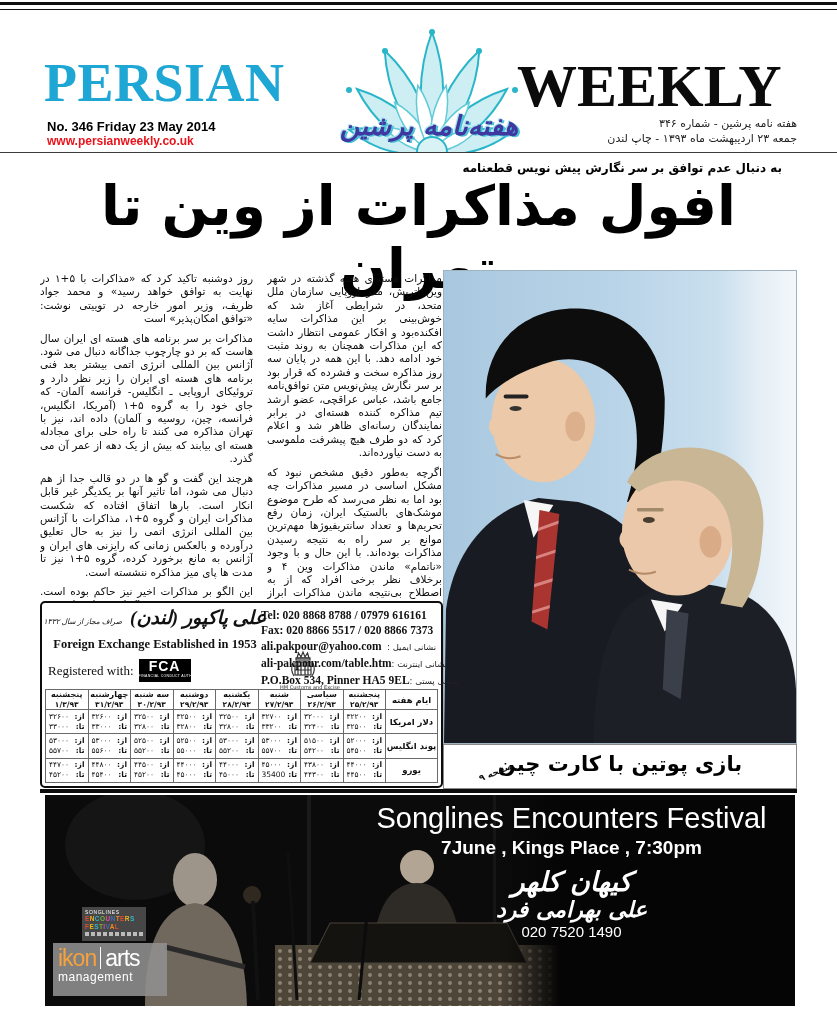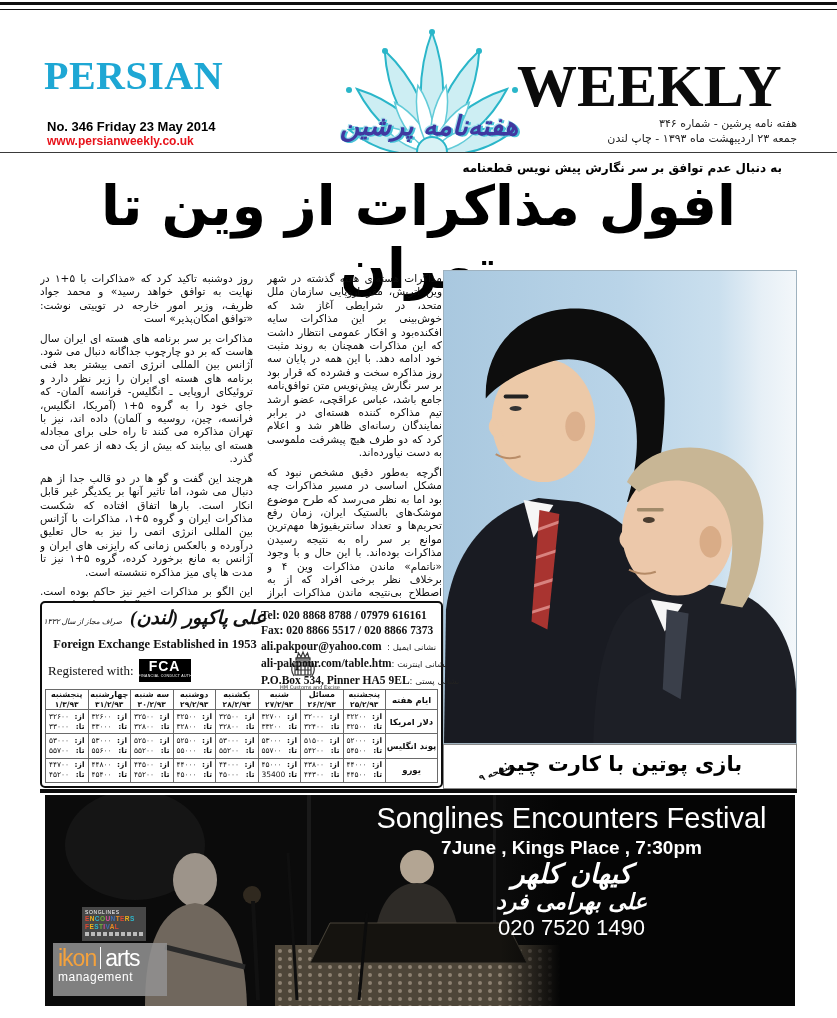--- a/index.html
+++ b/index.html
@@ -12,7 +12,7 @@
   .mast-rule{top:152px;left:0;right:0;height:1px;background:#3a3a3a;}
   
   .persian-title{left:44px;top:56px;font-family:"Liberation Serif",serif;font-weight:bold;
-                 font-size:40px;line-height:1;color:#1ea7d4;letter-spacing:0.5px;}
+                 font-size:54px;line-height:1;color:#1ea7d4;letter-spacing:0.5px;}
   .weekly-title{left:517px;top:56px;font-family:"Liberation Serif",serif;font-weight:bold;
                 font-size:60px;line-height:1;color:#0b0b0b;}
   .issue-en{left:47px;top:119px;font-family:"Liberation Sans",sans-serif;font-weight:bold;

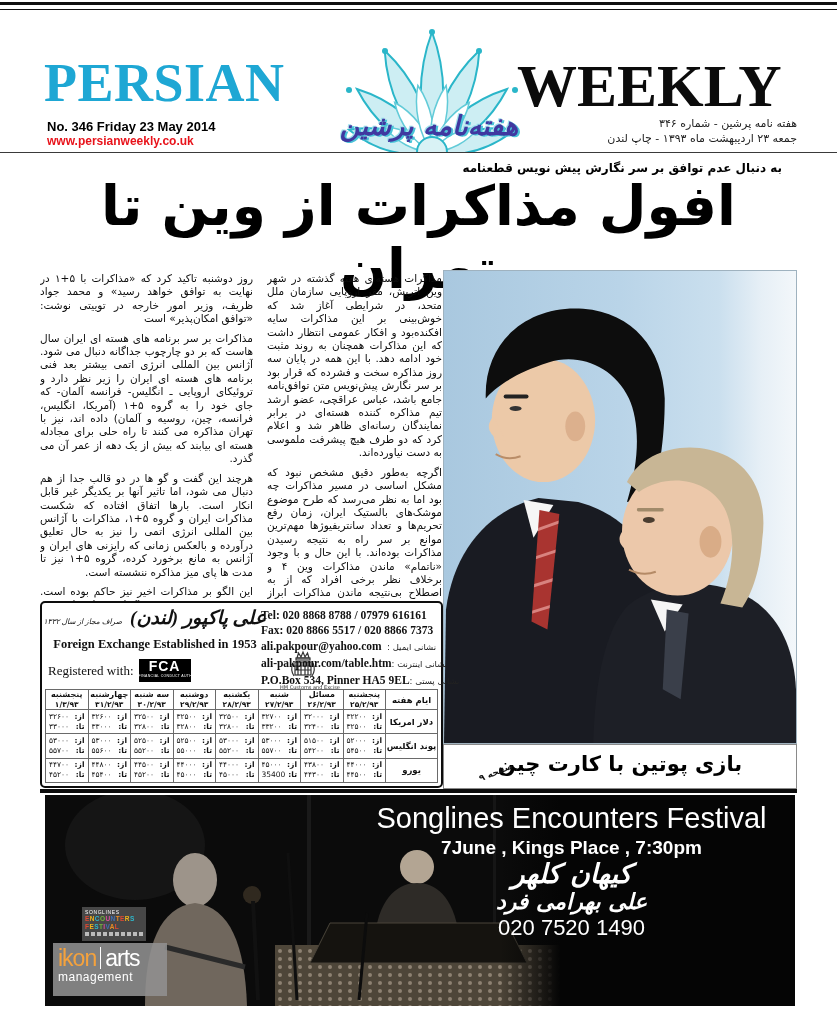--- a/index.html
+++ b/index.html
@@ -322,7 +322,7 @@
                 <div class="ddate">۲۵/۲/۹۳</div>
               </th>
               <th class="day">
-                <div class="dname">مسائل</div>
+                <div class="dname">سیاسی</div>
                 <div class="ddate">۲۶/۲/۹۳</div>
               </th>
               <th class="day">

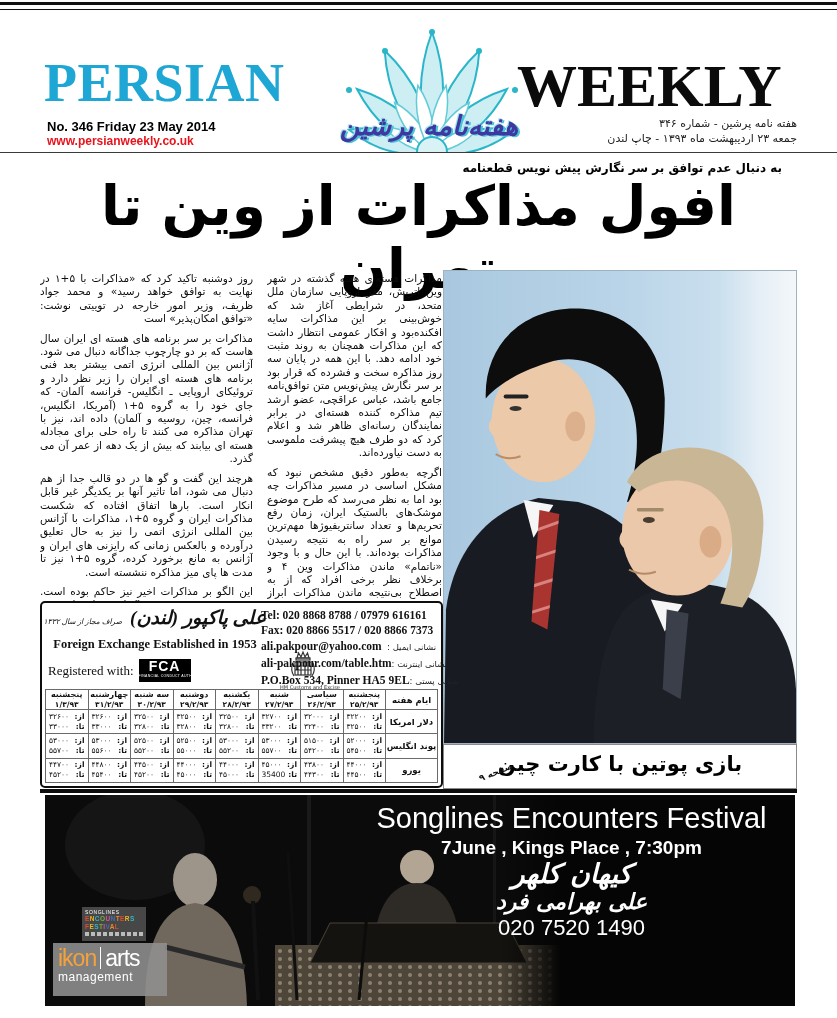--- a/index.html
+++ b/index.html
@@ -91,7 +91,7 @@
   .ad-title{font-family:"Liberation Sans",sans-serif;font-size:29px;font-weight:400;
             letter-spacing:0px;line-height:1.1;}
   .ad-date{font-family:"Liberation Sans",sans-serif;font-size:19px;font-weight:bold;margin-top:2px;}
-  .ad-artist1{direction:rtl;font-size:27px;font-weight:bold;font-style:italic;
+  .ad-artist1{direction:rtl;font-size:27px;font-weight:bold;font-style:italic;margin-top:8px;
               line-height:1.1;}
   .ad-artist2{direction:rtl;font-size:22px;font-weight:bold;font-style:italic;line-height:1.2;}
   .ad-site{font-family:"Liberation Sans",sans-serif;font-size:21px;margin-top:9px;line-height:1.2;}

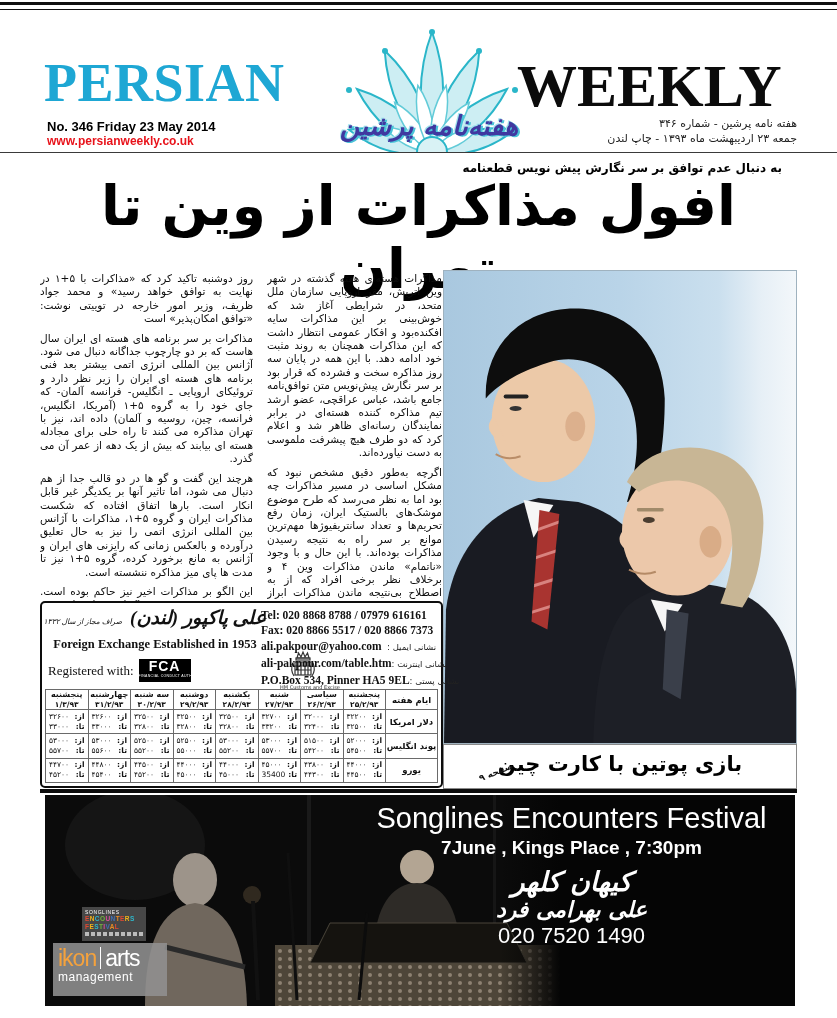--- a/index.html
+++ b/index.html
@@ -95,7 +95,7 @@
               line-height:1.1;}
   .ad-artist2{direction:rtl;font-size:22px;font-weight:bold;font-style:italic;line-height:1.2;}
   .ad-site{font-family:"Liberation Sans",sans-serif;font-size:21px;margin-top:9px;line-height:1.2;}
-  .ad-phone{font-family:"Liberation Sans",sans-serif;font-size:22px;line-height:1.2;}
+  .ad-phone{font-family:"Liberation Sans",sans-serif;font-size:15px;line-height:1.2;}
   .sl-logo{position:absolute;left:37px;top:112px;width:64px;height:34px;background:#474747;
            padding:2px 3px;box-sizing:border-box;overflow:hidden;}
   .sl-line0{font-family:"Liberation Sans",sans-serif;font-size:5px;color:#fff;

